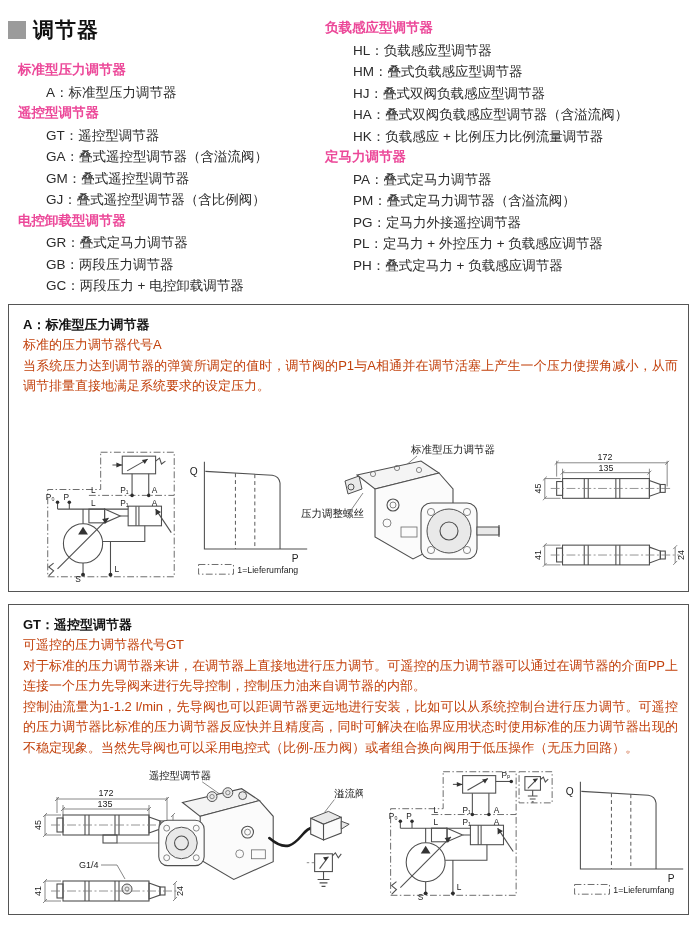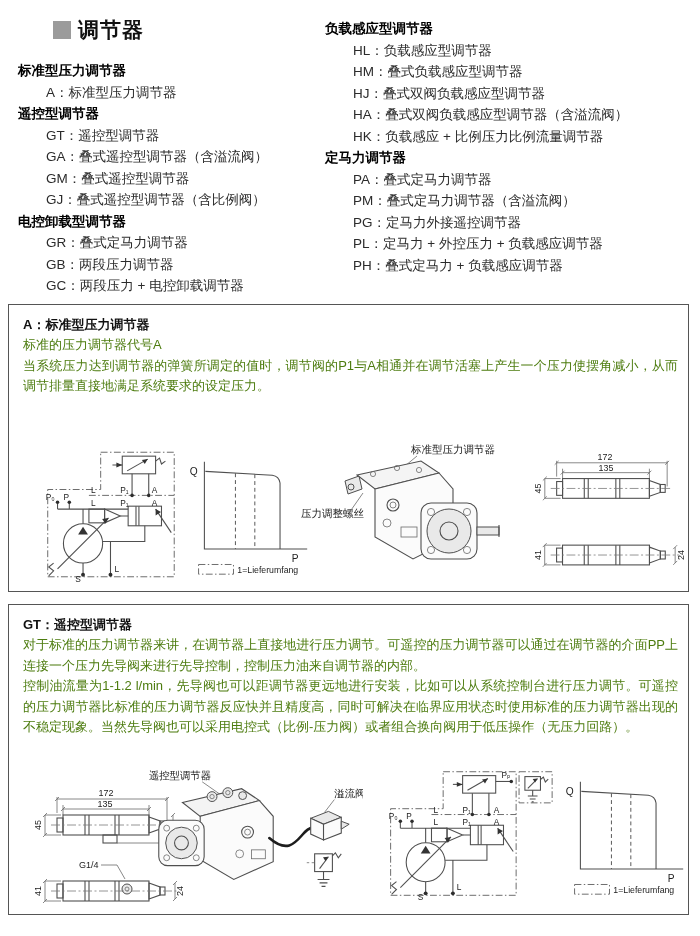--- a/index.html
+++ b/index.html
@@ -6,7 +6,7 @@
   .page{position:relative;width:700px;height:936px;background:#ffffff;overflow:hidden;
         font-family:"Liberation Sans","DejaVu Sans",sans-serif;color:#222;}
   
-  .page-header{position:absolute;left:8px;top:16px;display:flex;align-items:center;margin-left:45px;}
+  .page-header{position:absolute;left:8px;top:16px;display:flex;align-items:center;}
   .title-square{width:18px;height:18px;background:#9b9b9b;display:inline-block;margin-right:7px;}
   .page-title{font-size:21px;font-weight:bold;color:#111;margin:0;letter-spacing:1px;}
   

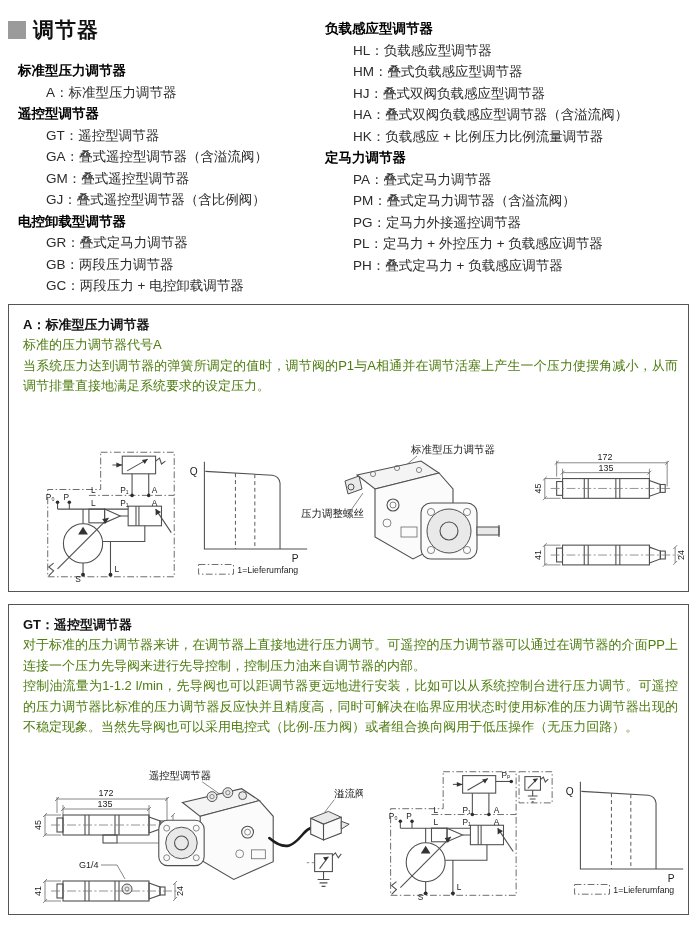--- a/index.html
+++ b/index.html
@@ -14,7 +14,7 @@
   .index-left{left:18px;top:60px;width:300px;}
   .index-right{left:325px;top:18px;width:370px;}
   .idx-entry{white-space:nowrap;}
-  .idx-entry.header{font-weight:bold;color:#000000;}
+  .idx-entry.header{font-weight:bold;color:#ec4899;font-family:Liberation Mono, monospace;}
   .idx-entry.item{padding-left:28px;}
   
   .info-box{position:absolute;left:8px;width:681px;border:1.5px solid #555;background:#fff;box-sizing:border-box;}

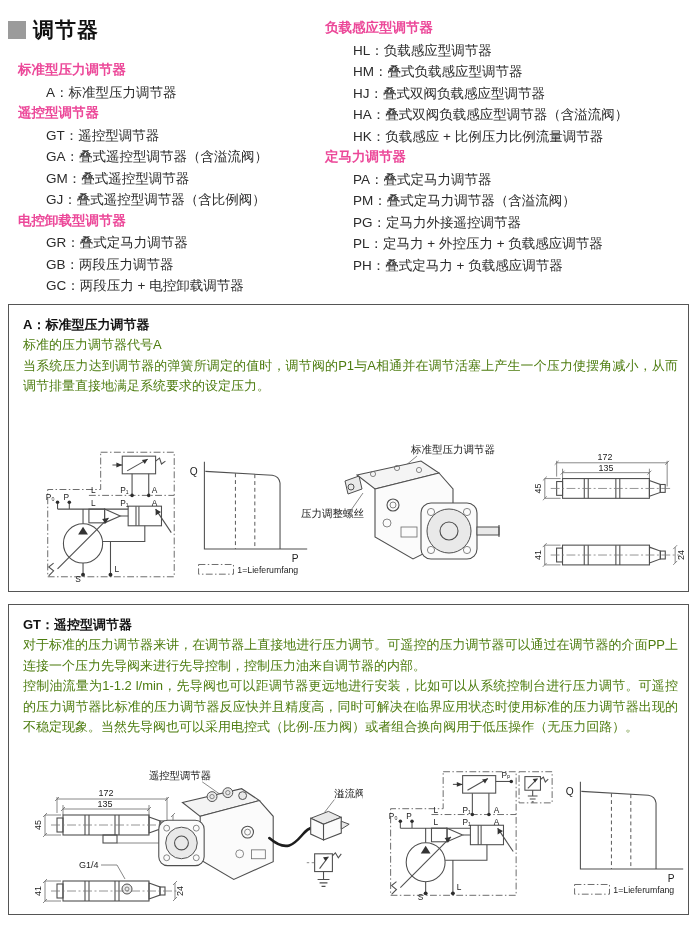--- a/index.html
+++ b/index.html
@@ -22,7 +22,7 @@
   .box-gt{top:604px;height:311px;}
   .box-text{position:absolute;left:14px;top:9px;width:655px;}
   .box-title{font-size:13px;font-weight:bold;color:#111;line-height:21px;}
-  .box-line,.box-para{font-size:13px;color:#4d7c0f;line-height:20.5px;text-align:justify;}
+  .box-line,.box-para{font-size:13px;color:#c2410c;line-height:20.5px;text-align:justify;}
   
   .diag{position:absolute;}
   .ln{fill:none;stroke:#4f4f4f;stroke-width:1.1;}

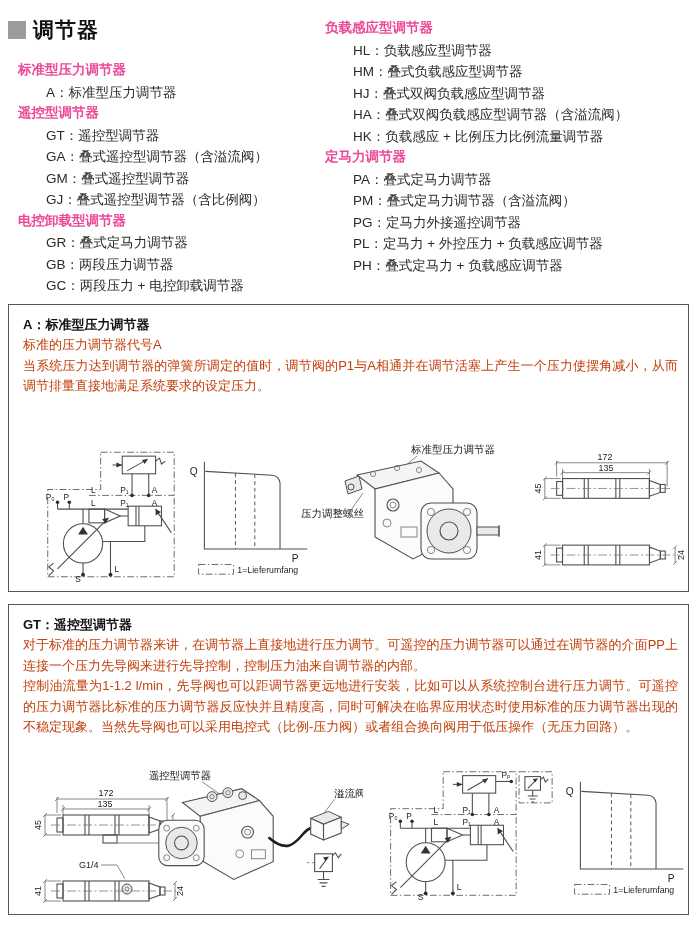--- a/index.html
+++ b/index.html
@@ -263,6 +263,7 @@
   <section class="info-box box-gt">
     <div class="box-text">
       <div class="box-title">GT：遥控型调节器</div>
+      <div class="box-line">可遥控的压力调节器代号GT</div>
       <div class="box-para">对于标准的压力调节器来讲，在调节器上直接地进行压力调节。可遥控的压力调节器可以通过在调节器的介面PP上连接一个压力先导阀来进行先导控制，控制压力油来自调节器的内部。</div>
       <div class="box-para">控制油流量为1-1.2 l/min，先导阀也可以距调节器更远地进行安装，比如可以从系统控制台进行压力调节。可遥控的压力调节器比标准的压力调节器反应快并且精度高，同时可解决在临界应用状态时使用标准的压力调节器出现的不稳定现象。当然先导阀也可以采用电控式（比例-压力阀）或者组合换向阀用于低压操作（无压力回路）。</div>
     </div>

